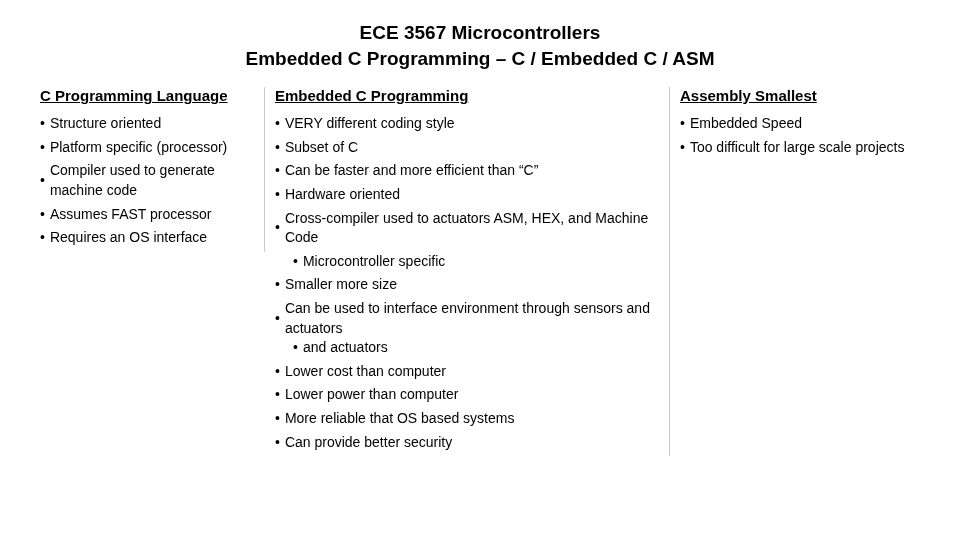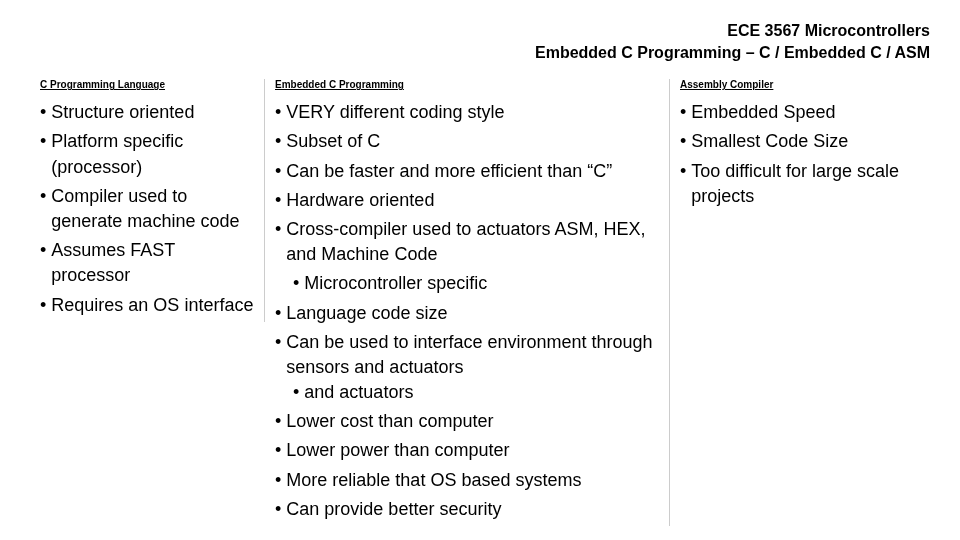--- a/index.html
+++ b/index.html
@@ -18,8 +18,8 @@
       padding: 20px 30px 10px 30px;
     }
     .title {
-      text-align: right;
-      font-size: 16px;
+      text-align: center;
+      font-size: 19px;
       font-weight: bold;
       line-height: 1.35;
       margin-bottom: 16px;

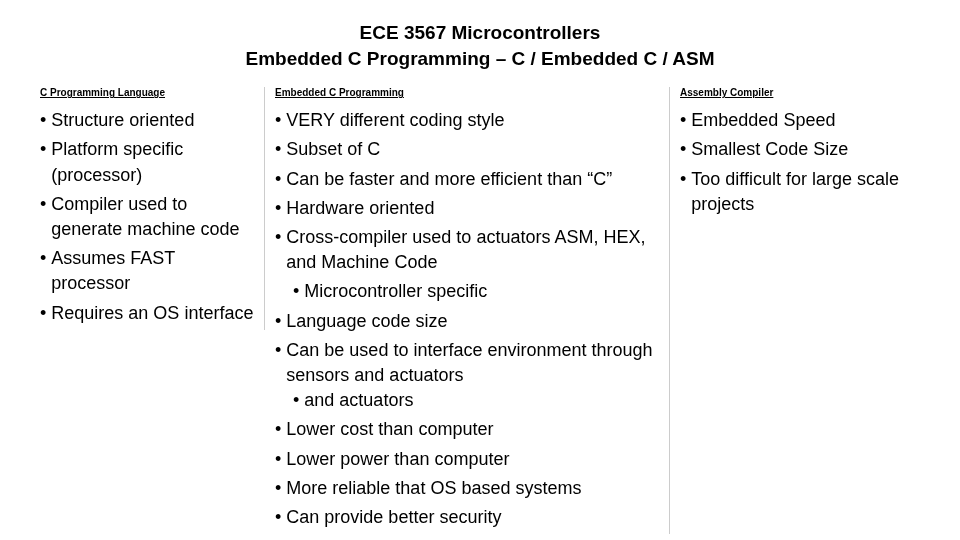--- a/index.html
+++ b/index.html
@@ -38,7 +38,7 @@
       border-right: none;
     }
     .col-header {
-      font-size: 10px;
+      font-size: 15px;
       font-weight: bold;
       text-decoration: underline;
       margin-bottom: 10px;

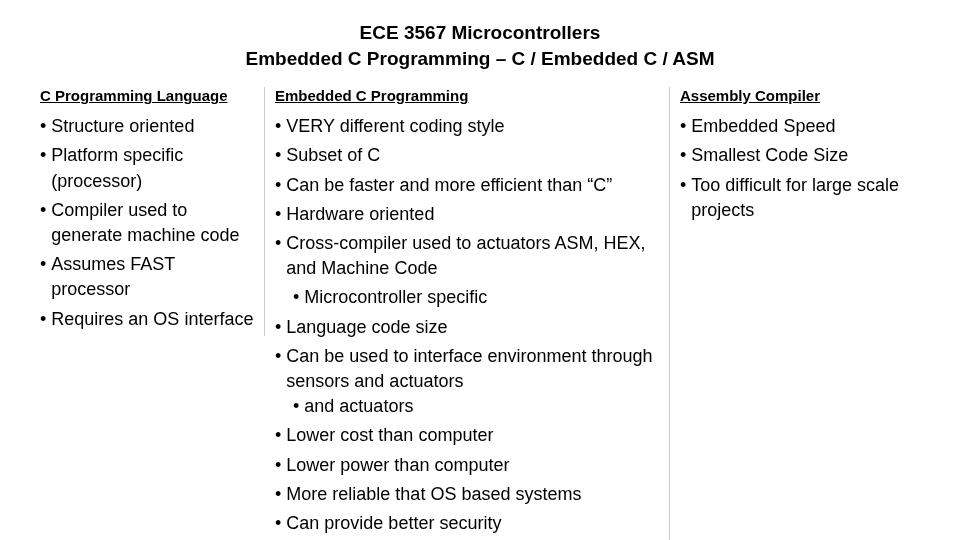--- a/index.html
+++ b/index.html
@@ -148,7 +148,7 @@
     </div>
 
     <div class="col">
-      <div class="col-header">Assembly Compiler</div>
+      <div class="col-header">Assembly Smallest</div>
       <ul>
         <li>
             <span>Embedded Speed</span>

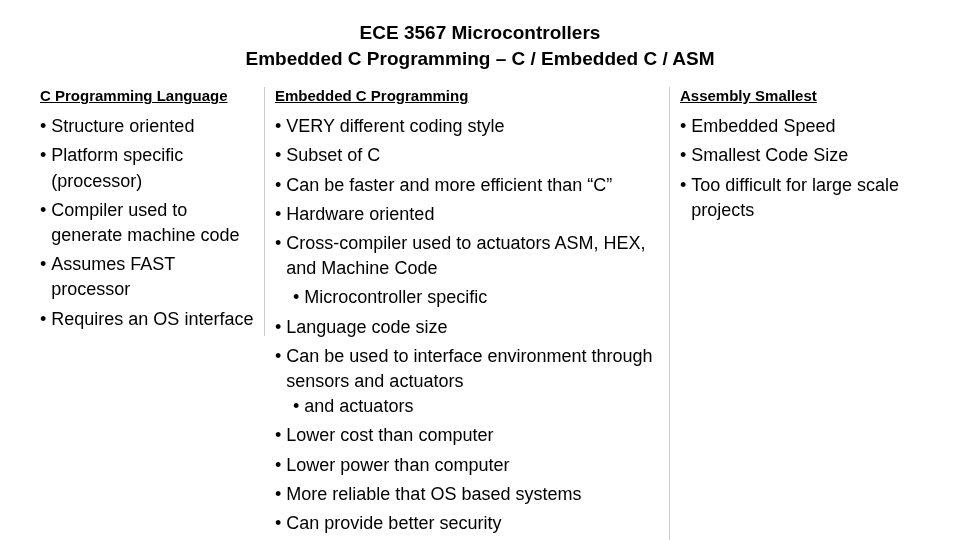--- a/index.html
+++ b/index.html
@@ -49,10 +49,10 @@
     }
     .col ul li {
       display: flex;
-      align-items: flex-start;
+      align-items: center;
       margin-bottom: 4px;
       line-height: 1.4;
-      font-size: 18px;
+      font-size: 14px;
     }
     .col ul li::before {
       content: "•";

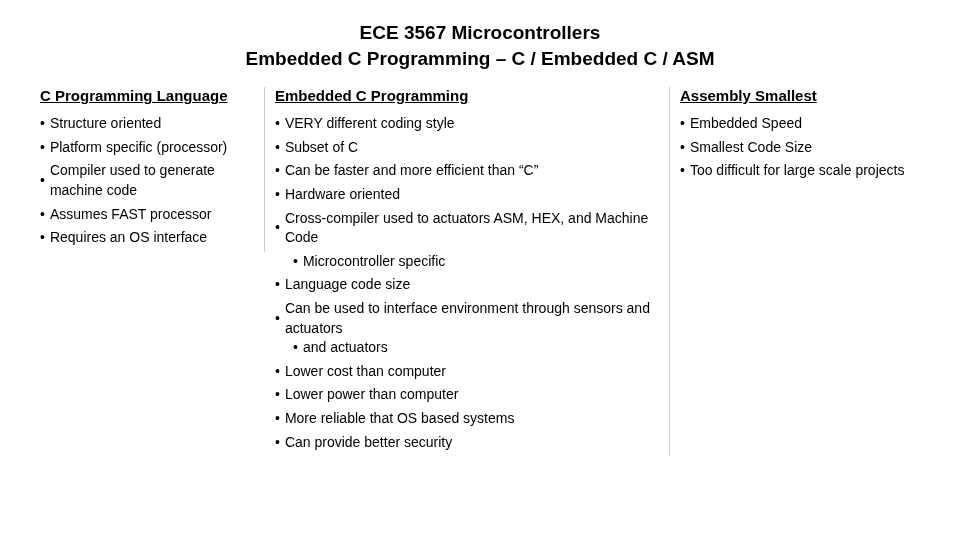--- a/index.html
+++ b/index.html
@@ -154,9 +154,6 @@
             <span>Embedded Speed</span>
           </li>
         <li>
-            <span>Smallest Code Size</span>
-          </li>
-        <li>
             <span>Too difficult for large scale projects</span>
           </li>
       </ul>

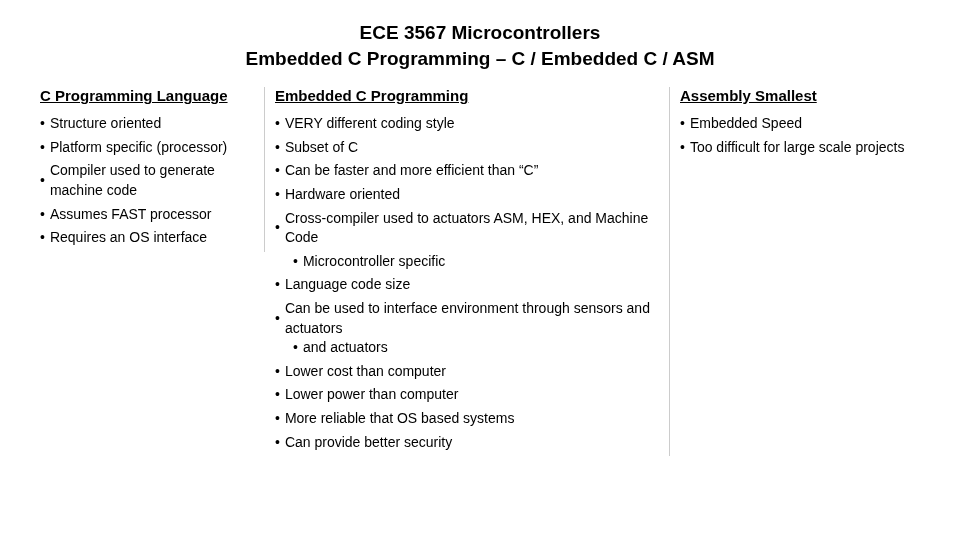--- a/index.html
+++ b/index.html
@@ -124,7 +124,7 @@
             <span>Microcontroller specific</span>
           </li>
         <li>
-            <span>Language code size</span>
+            <span>Smaller more size</span>
           </li>
         <li>
             <span>Can be used to interface environment through sensors and actuators</span>

